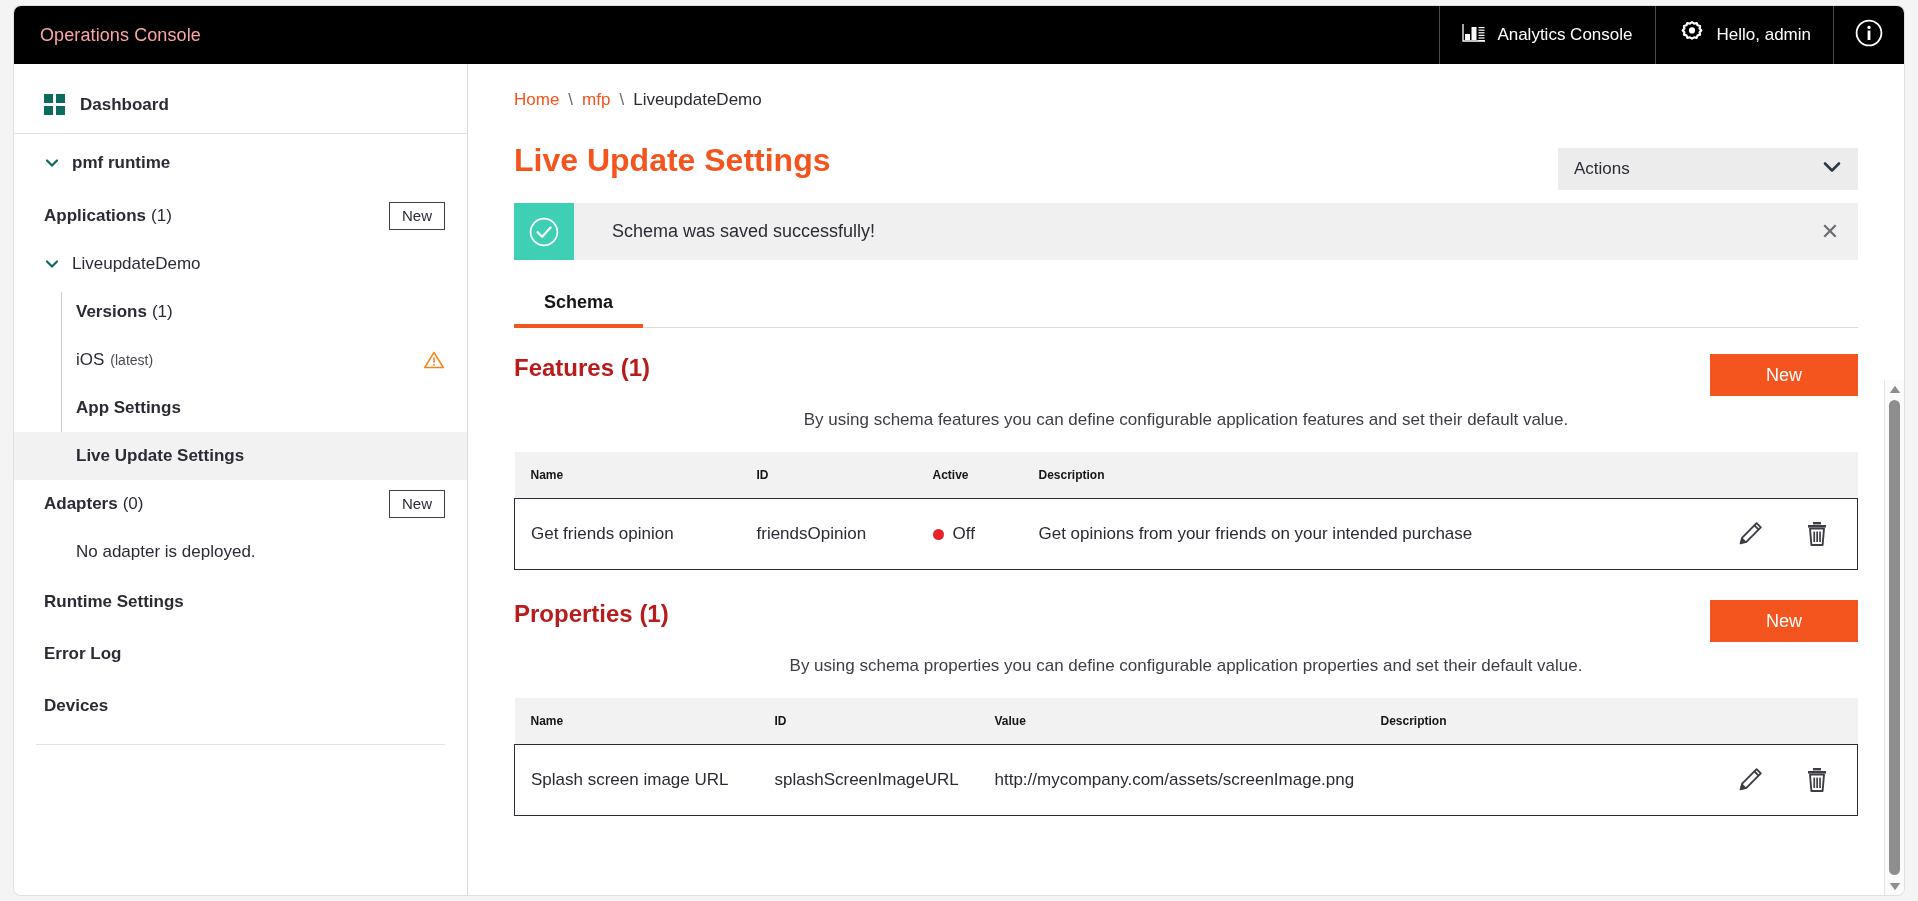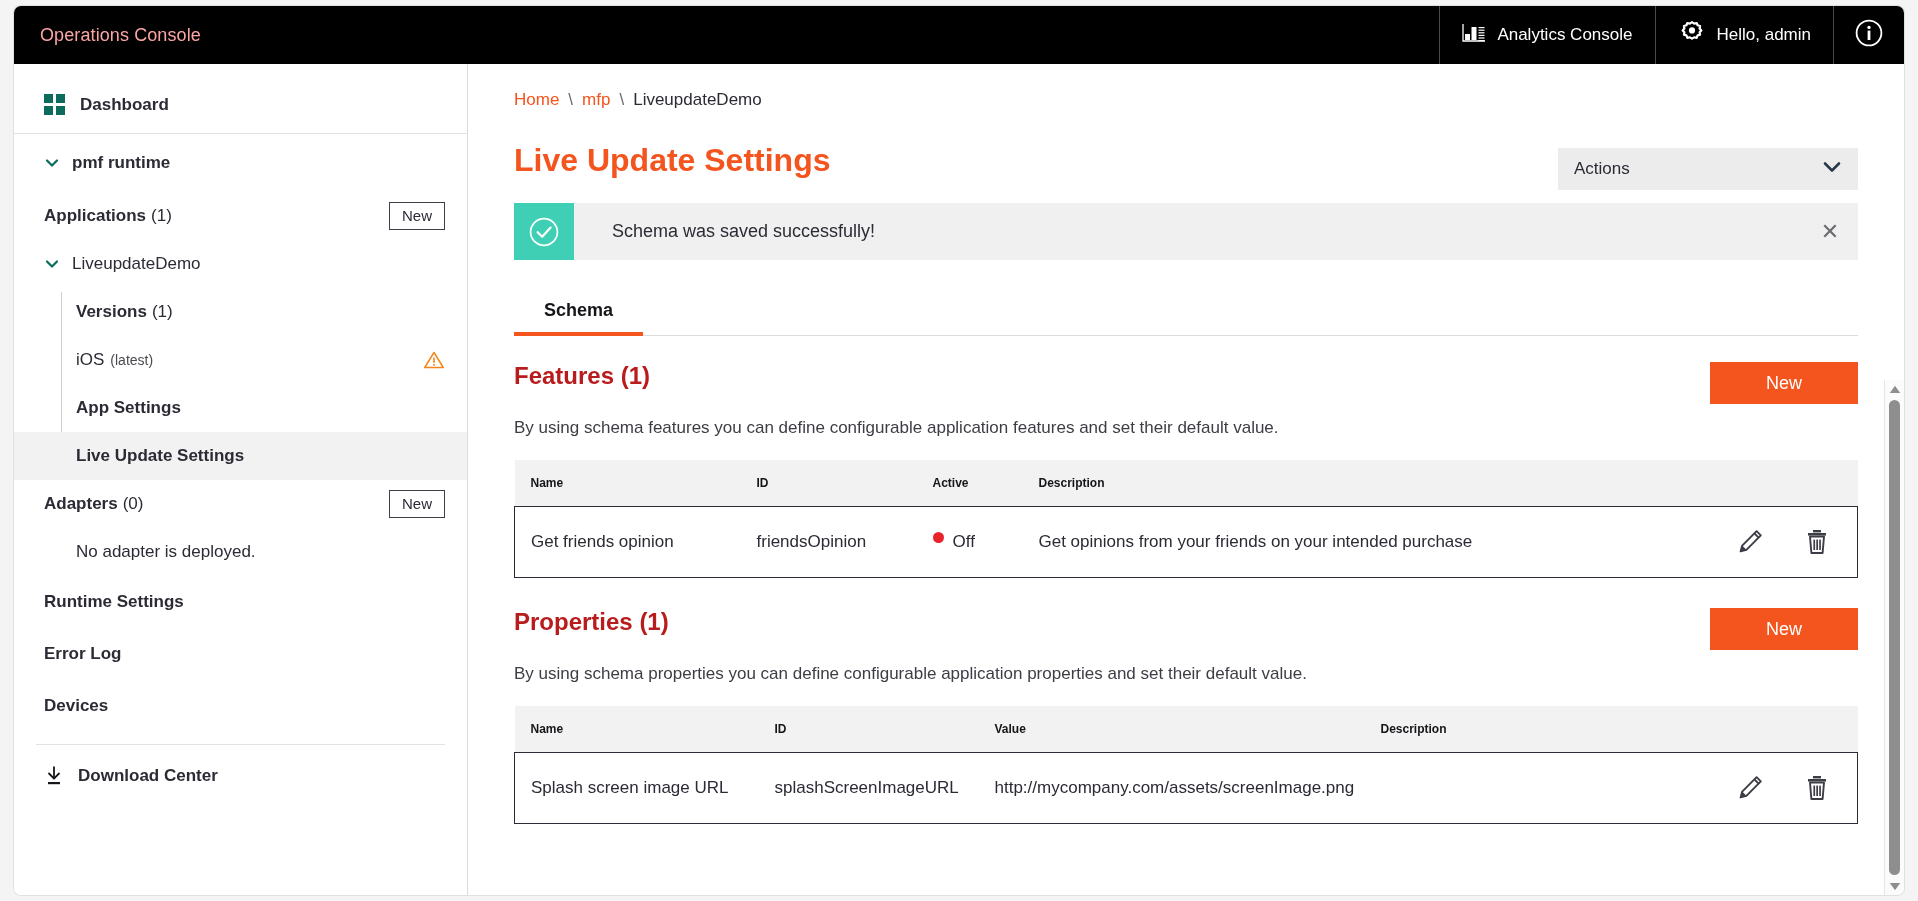--- a/index.html
+++ b/index.html
@@ -184,7 +184,7 @@
 
   
   .tabs {
-    margin-top: 32px;
+    margin-top: 24px;
     border-bottom: 1px solid #dcdcdc;
     max-width: 1390px;
     display: flex;

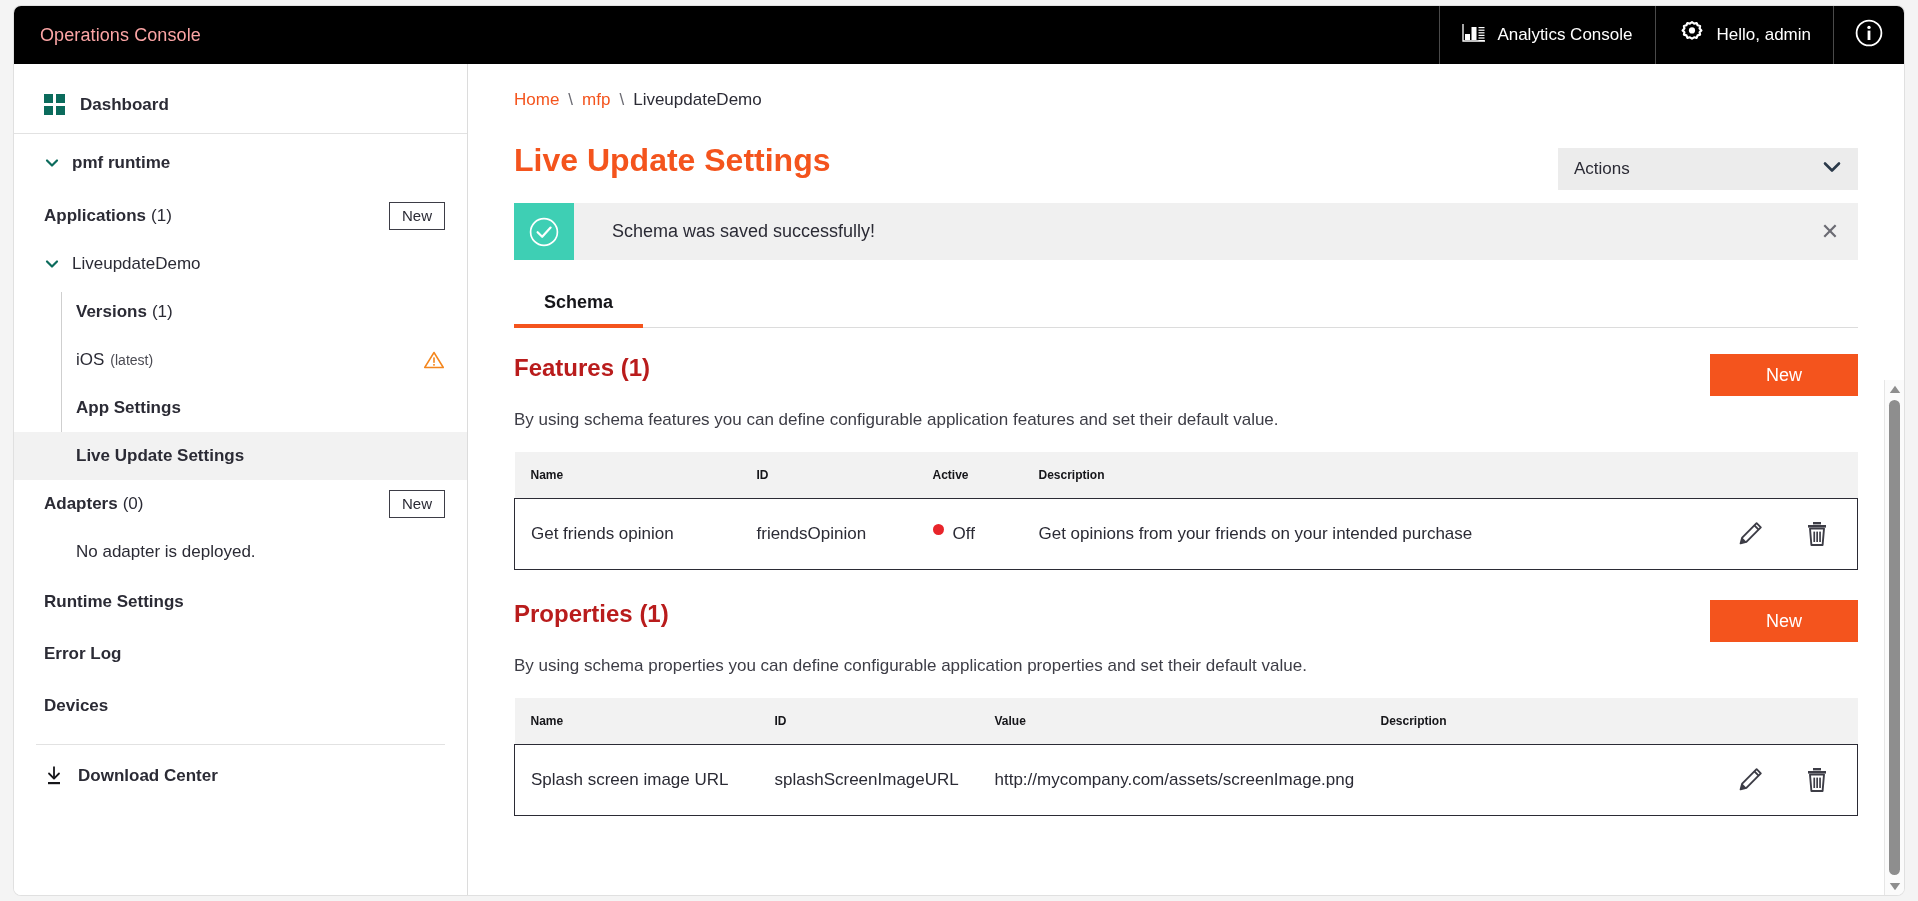--- a/index.html
+++ b/index.html
@@ -228,6 +228,7 @@
     margin-top: 14px;
     font-size: 17px;
     color: #3d3d46;
+    text-align: center;
   }
 
   table.grid {

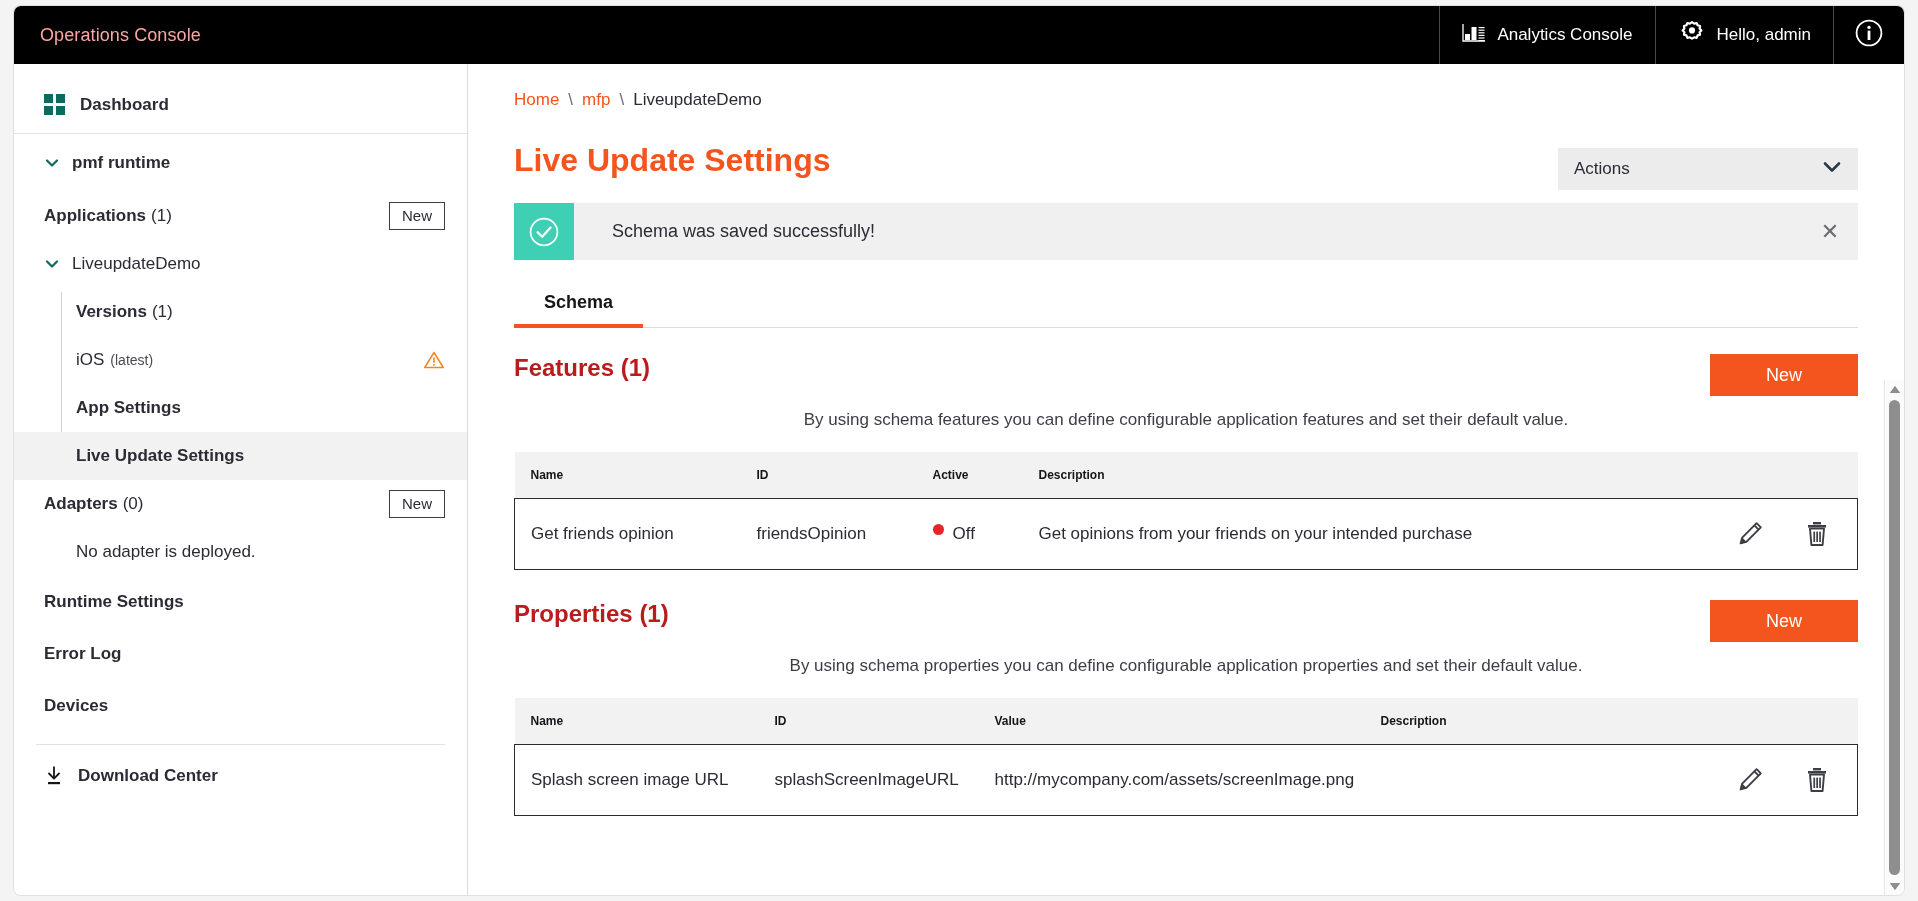--- a/index.html
+++ b/index.html
@@ -260,7 +260,7 @@
   table.grid tbody td:first-child { border-left: 1px solid #2b2b35; }
   table.grid tbody td:last-child { border-right: 1px solid #2b2b35; }
 
-  .status-cell { display: flex; align-items: flex-start; gap: 9px; }
+  .status-cell { display: flex; align-items: center; gap: 9px; }
   .dot { width: 11px; height: 11px; border-radius: 50%; display: inline-block; }
 
   .row-actions { display: flex; align-items: center; justify-content: flex-end; gap: 38px; padding-right: 26px; }

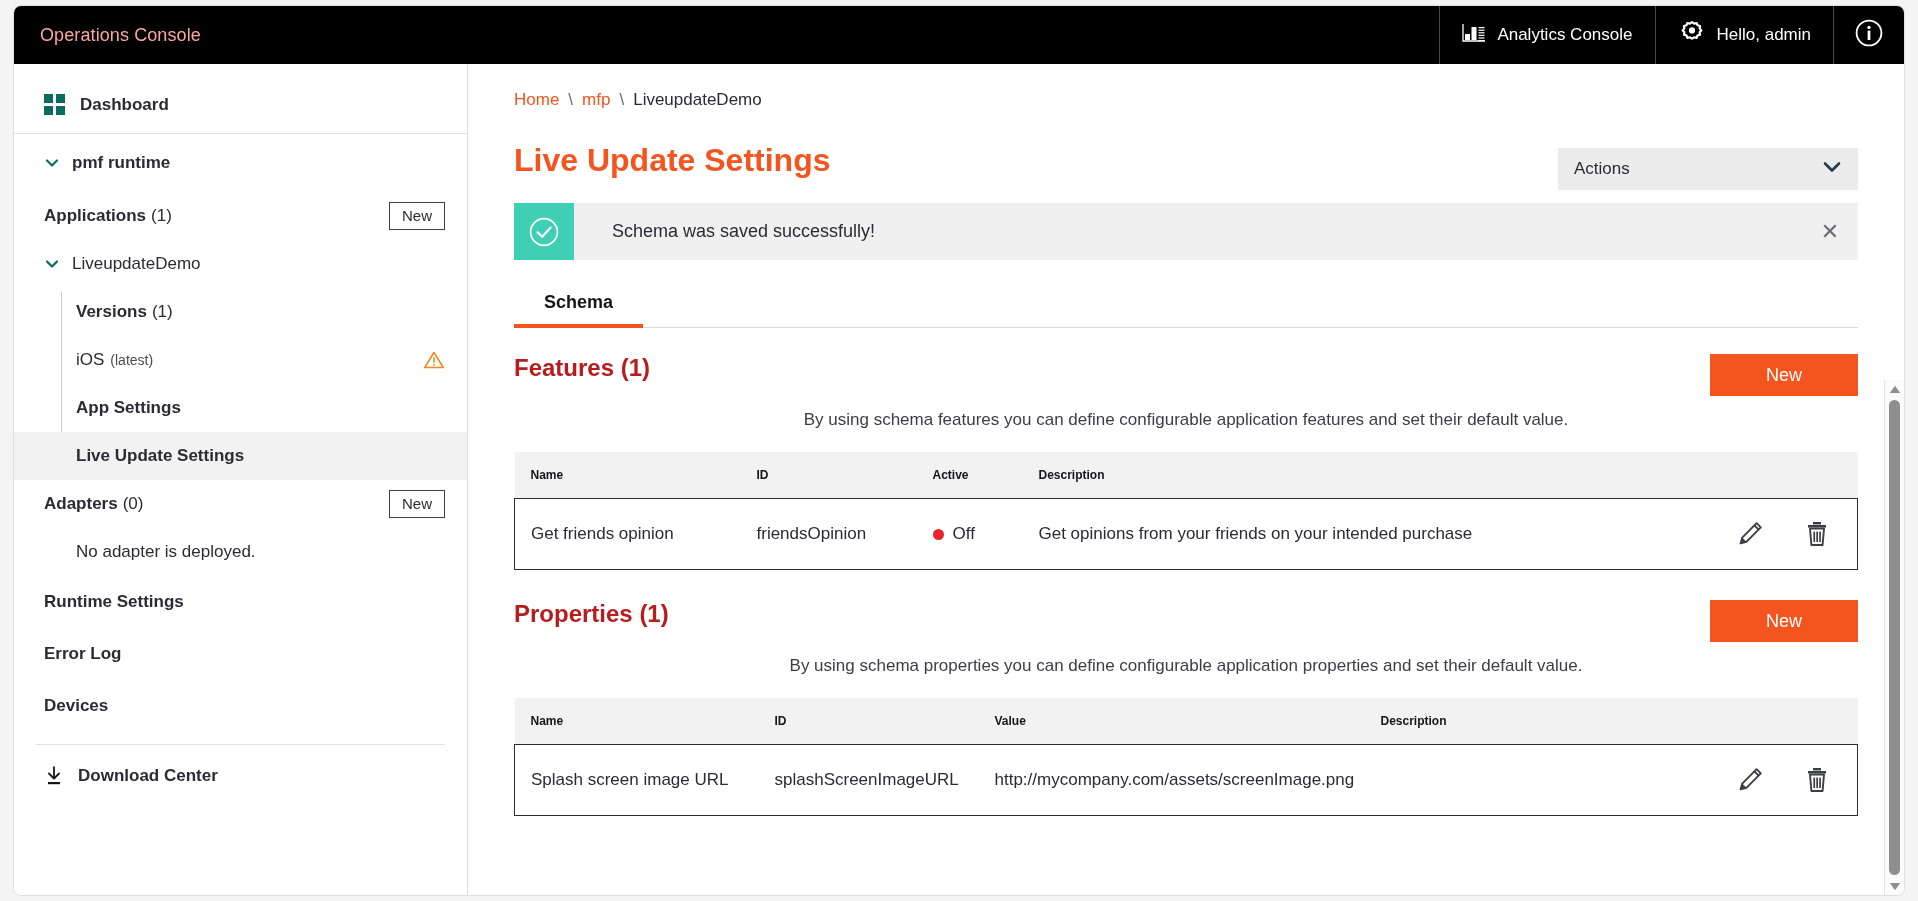--- a/index.html
+++ b/index.html
@@ -429,16 +429,6 @@
 
       <div class="side-divider"></div>
 
-      <div class="side-row" style="min-height:62px;padding-left:30px;">
-        <span class="side-icon">
-          <svg width="20" height="22" viewBox="0 0 20 22">
-            <path d="M10 1.5 L10 13" stroke="#16161a" stroke-width="1.8" fill="none"></path>
-            <path d="M5 8.5 L10 13.6 L15 8.5" stroke="#16161a" stroke-width="1.8" fill="none" stroke-linecap="round" stroke-linejoin="round"></path>
-            <rect x="4" y="17" width="12" height="2.2" fill="#16161a"></rect>
-          </svg>
-        </span>
-        <span class="side-label">Download Center</span>
-      </div>
     </nav>
 
     <main class="main">

